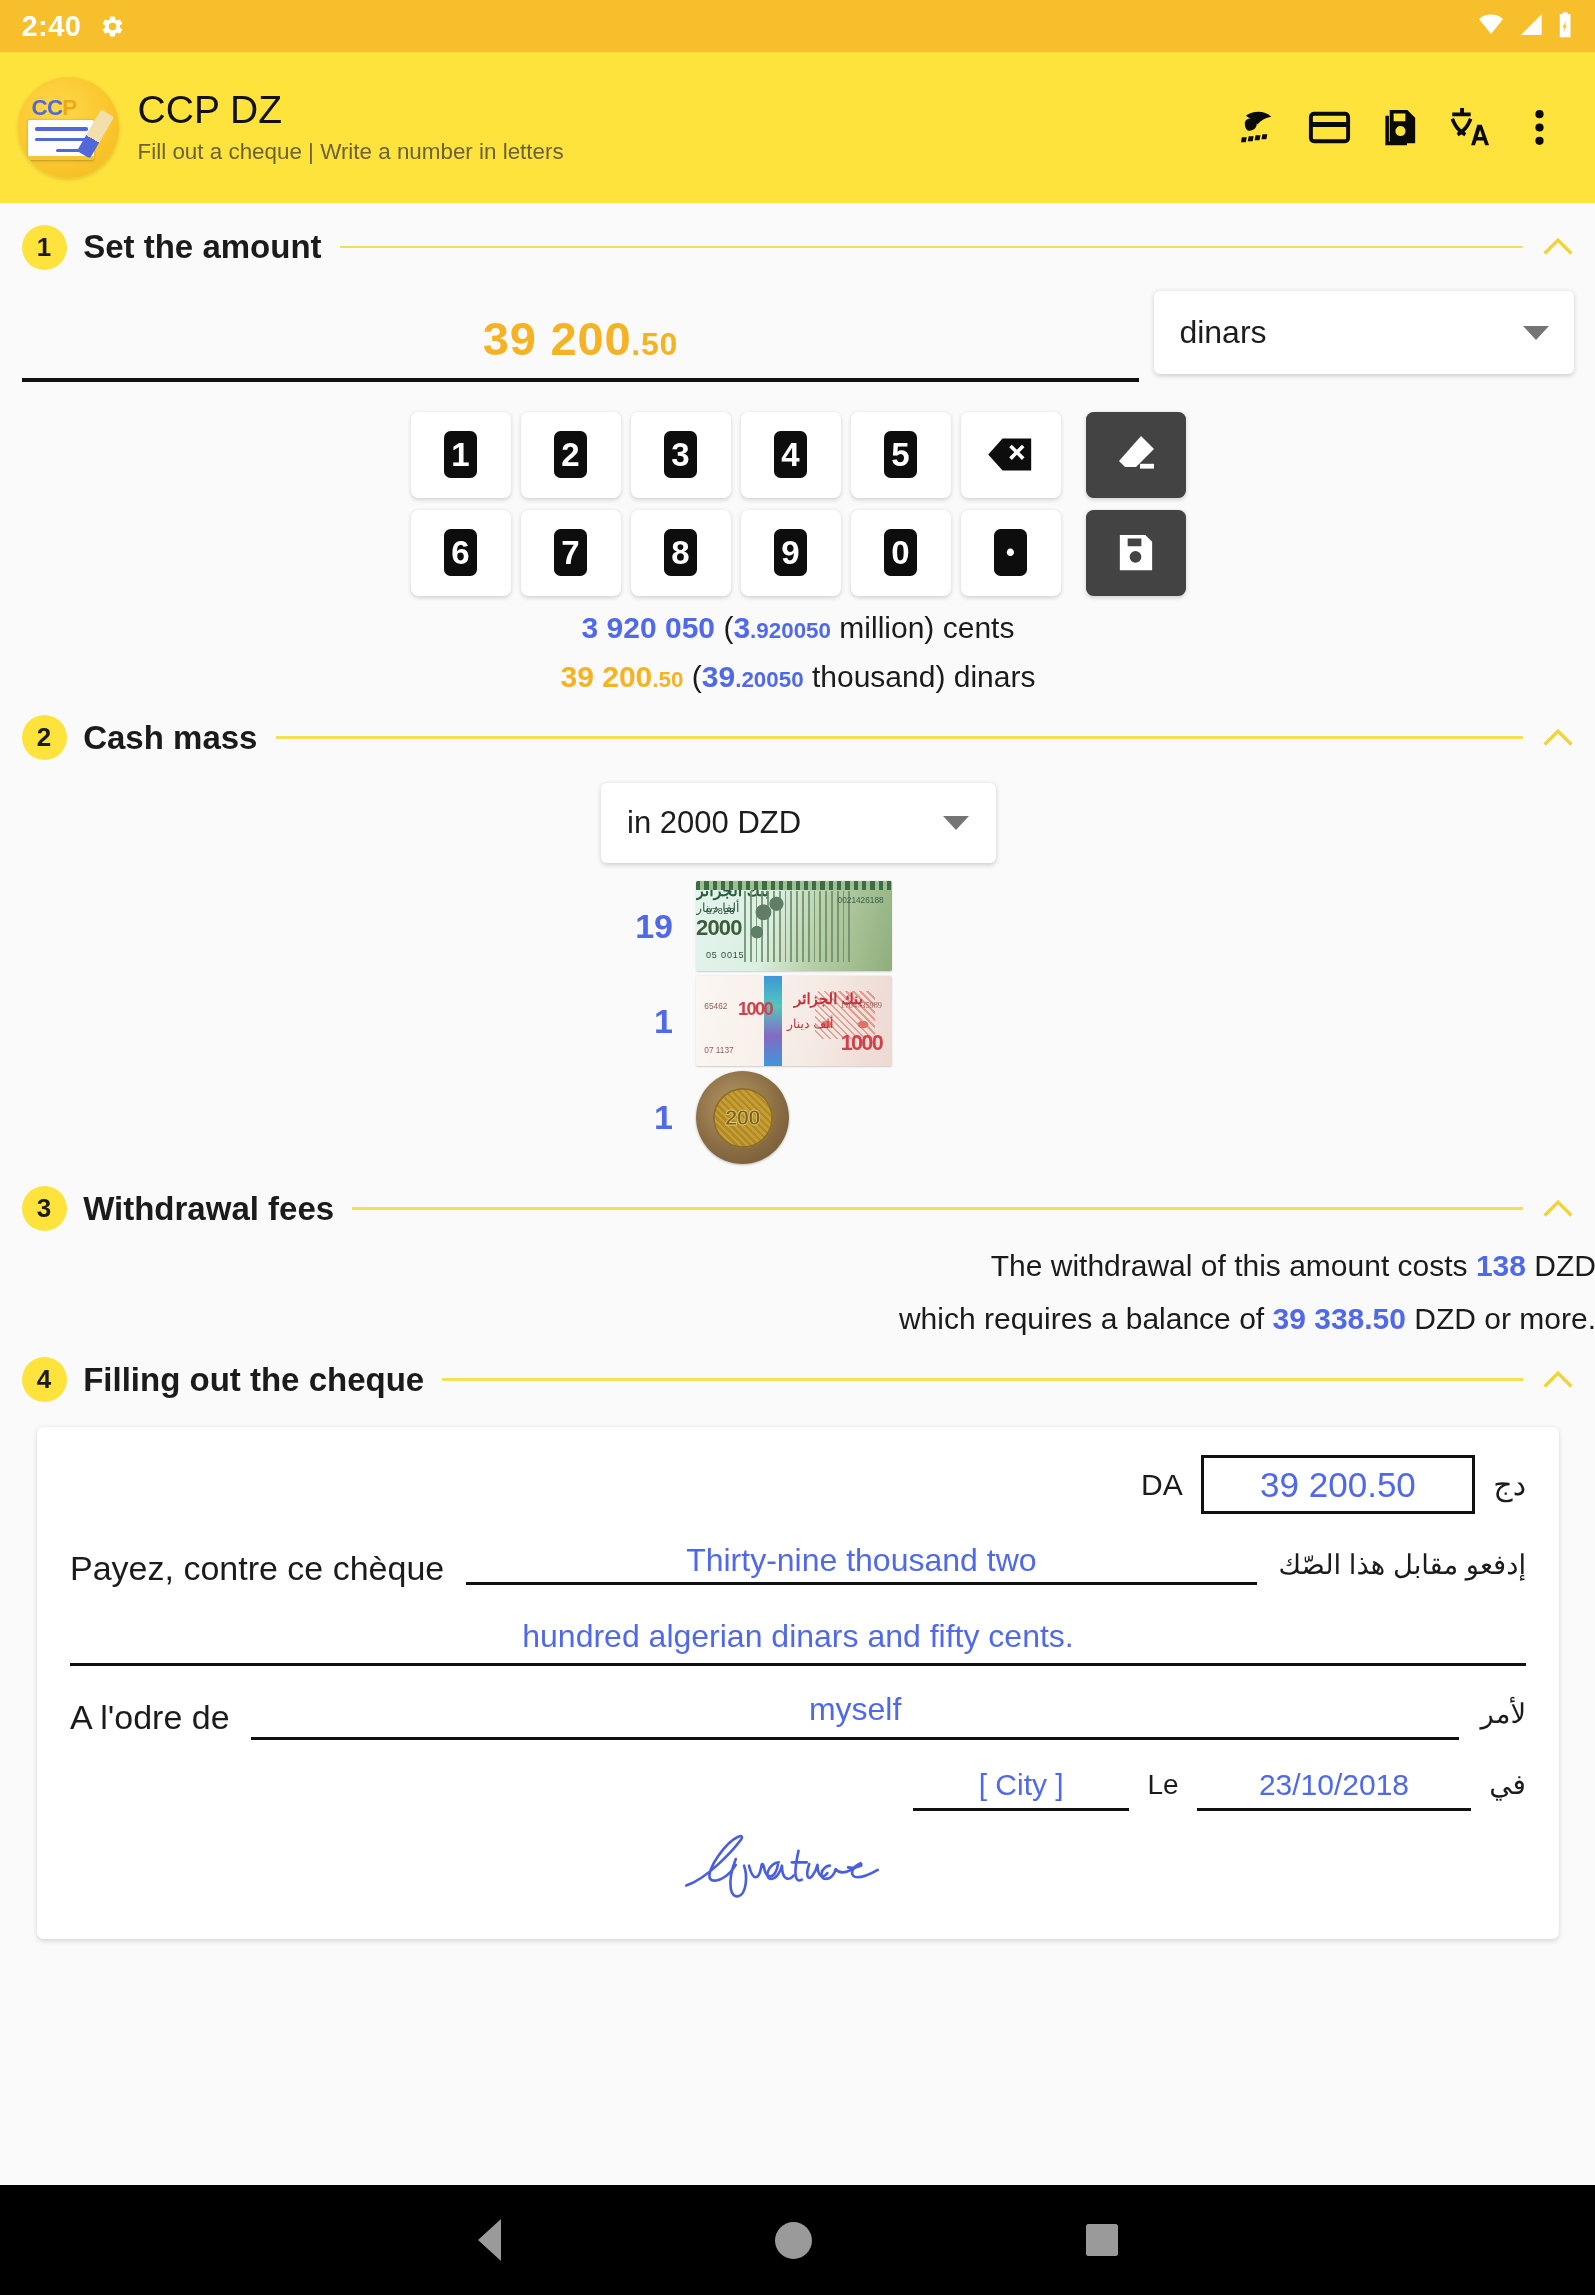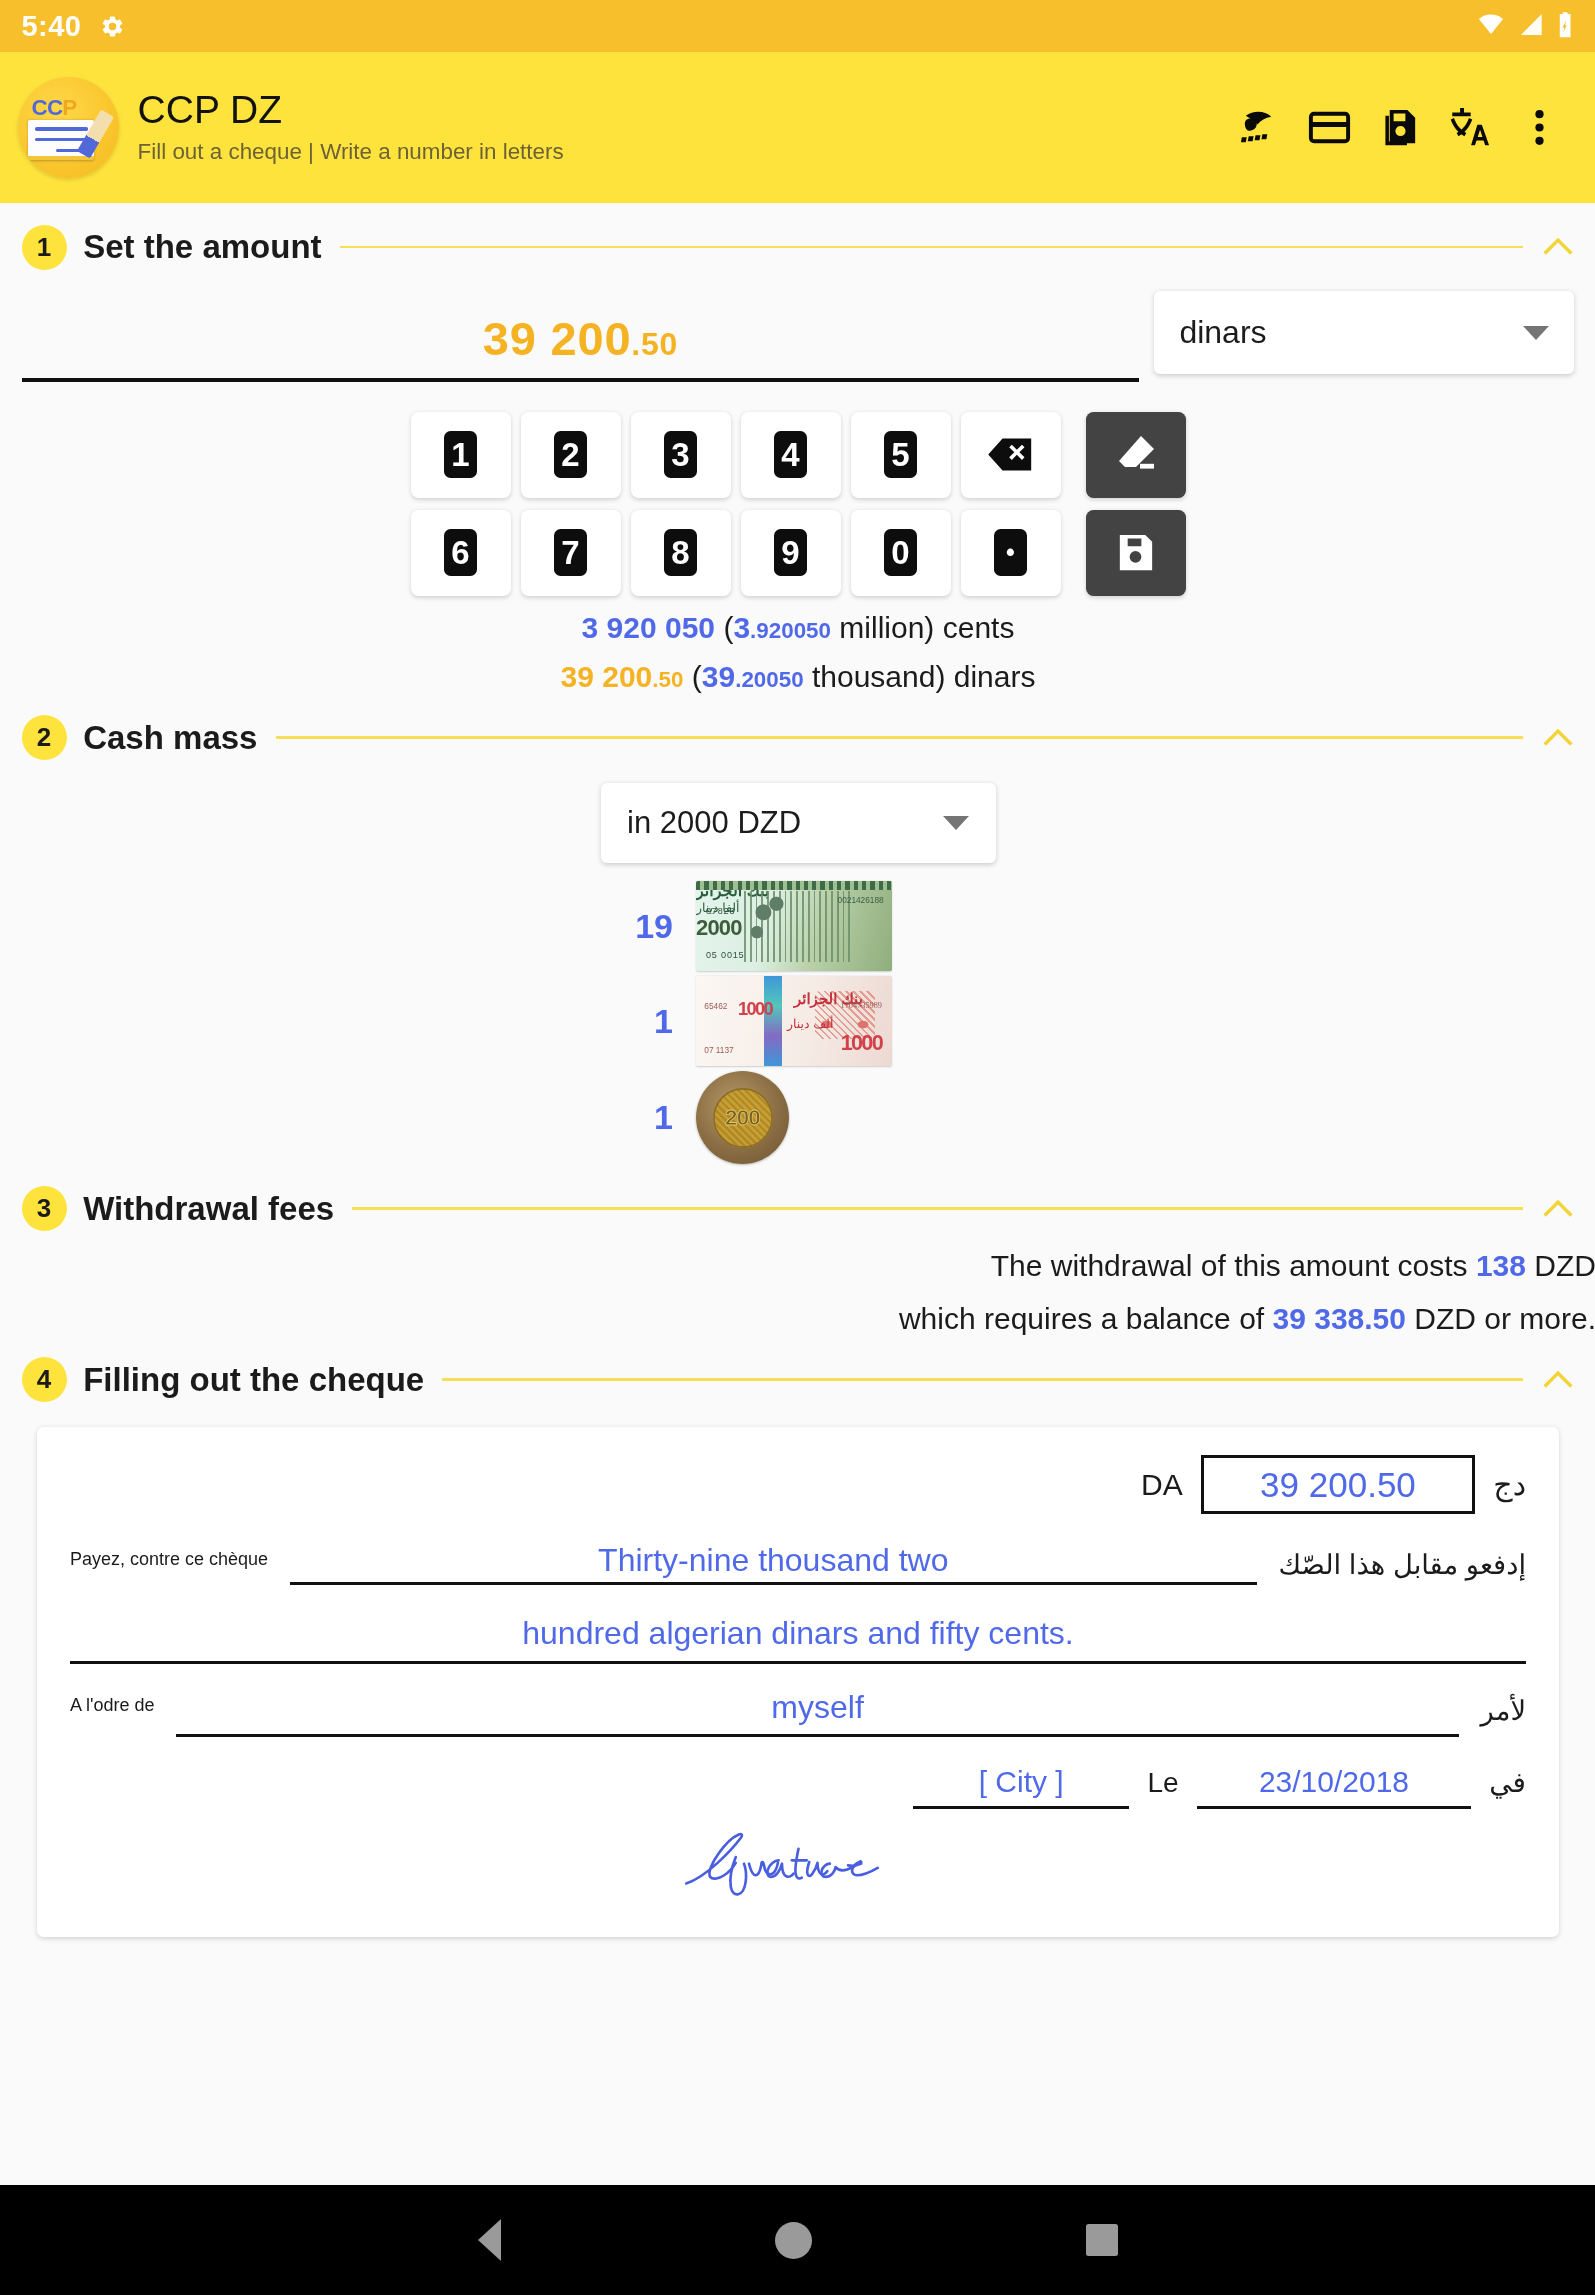--- a/index.html
+++ b/index.html
@@ -235,7 +235,7 @@
 <div class="screen">
 
   <div class="statusbar">
-    <div class="status-time">5:40</div>
+    <div class="status-time">2:40</div>
     <div class="status-gear">
       <svg width="25" height="25" viewBox="0 0 24 24" fill="#fff">
           <path d="M19.14 12.94a7.07 7.07 0 0 0 0-1.88l2.03-1.58a.5.5 0 0 0 .12-.64l-1.92-3.32a.5.5 0 0 0-.6-.22l-2.39.96a7.2 7.2 0 0 0-1.62-.94l-.36-2.54a.5.5 0 0 0-.5-.42h-3.84a.5.5 0 0 0-.5.42l-.36 2.54c-.58.24-1.12.56-1.62.94l-2.39-.96a.5.5 0 0 0-.6.22L2.67 8.84a.5.5 0 0 0 .12.64l2.03 1.58a7.07 7.07 0 0 0 0 1.88l-2.03 1.58a.5.5 0 0 0-.12.64l1.92 3.32c.13.22.39.3.6.22l2.39-.96c.5.38 1.04.7 1.62.94l.36 2.54c.4.25.25.42.5.42h3.84c.25 0 .46-.17.5-.42l.36-2.54c.58-.24 1.12-.56 1.62-.94l2.39.96c.21.08.47 0 .6-.22l1.92-3.32a.5.5 0 0 0-.12-.64l-2.03-1.58zM12 15.6A3.6 3.6 0 1 1 12 8.4a3.6 3.6 0 0 1 0 7.2z"></path>

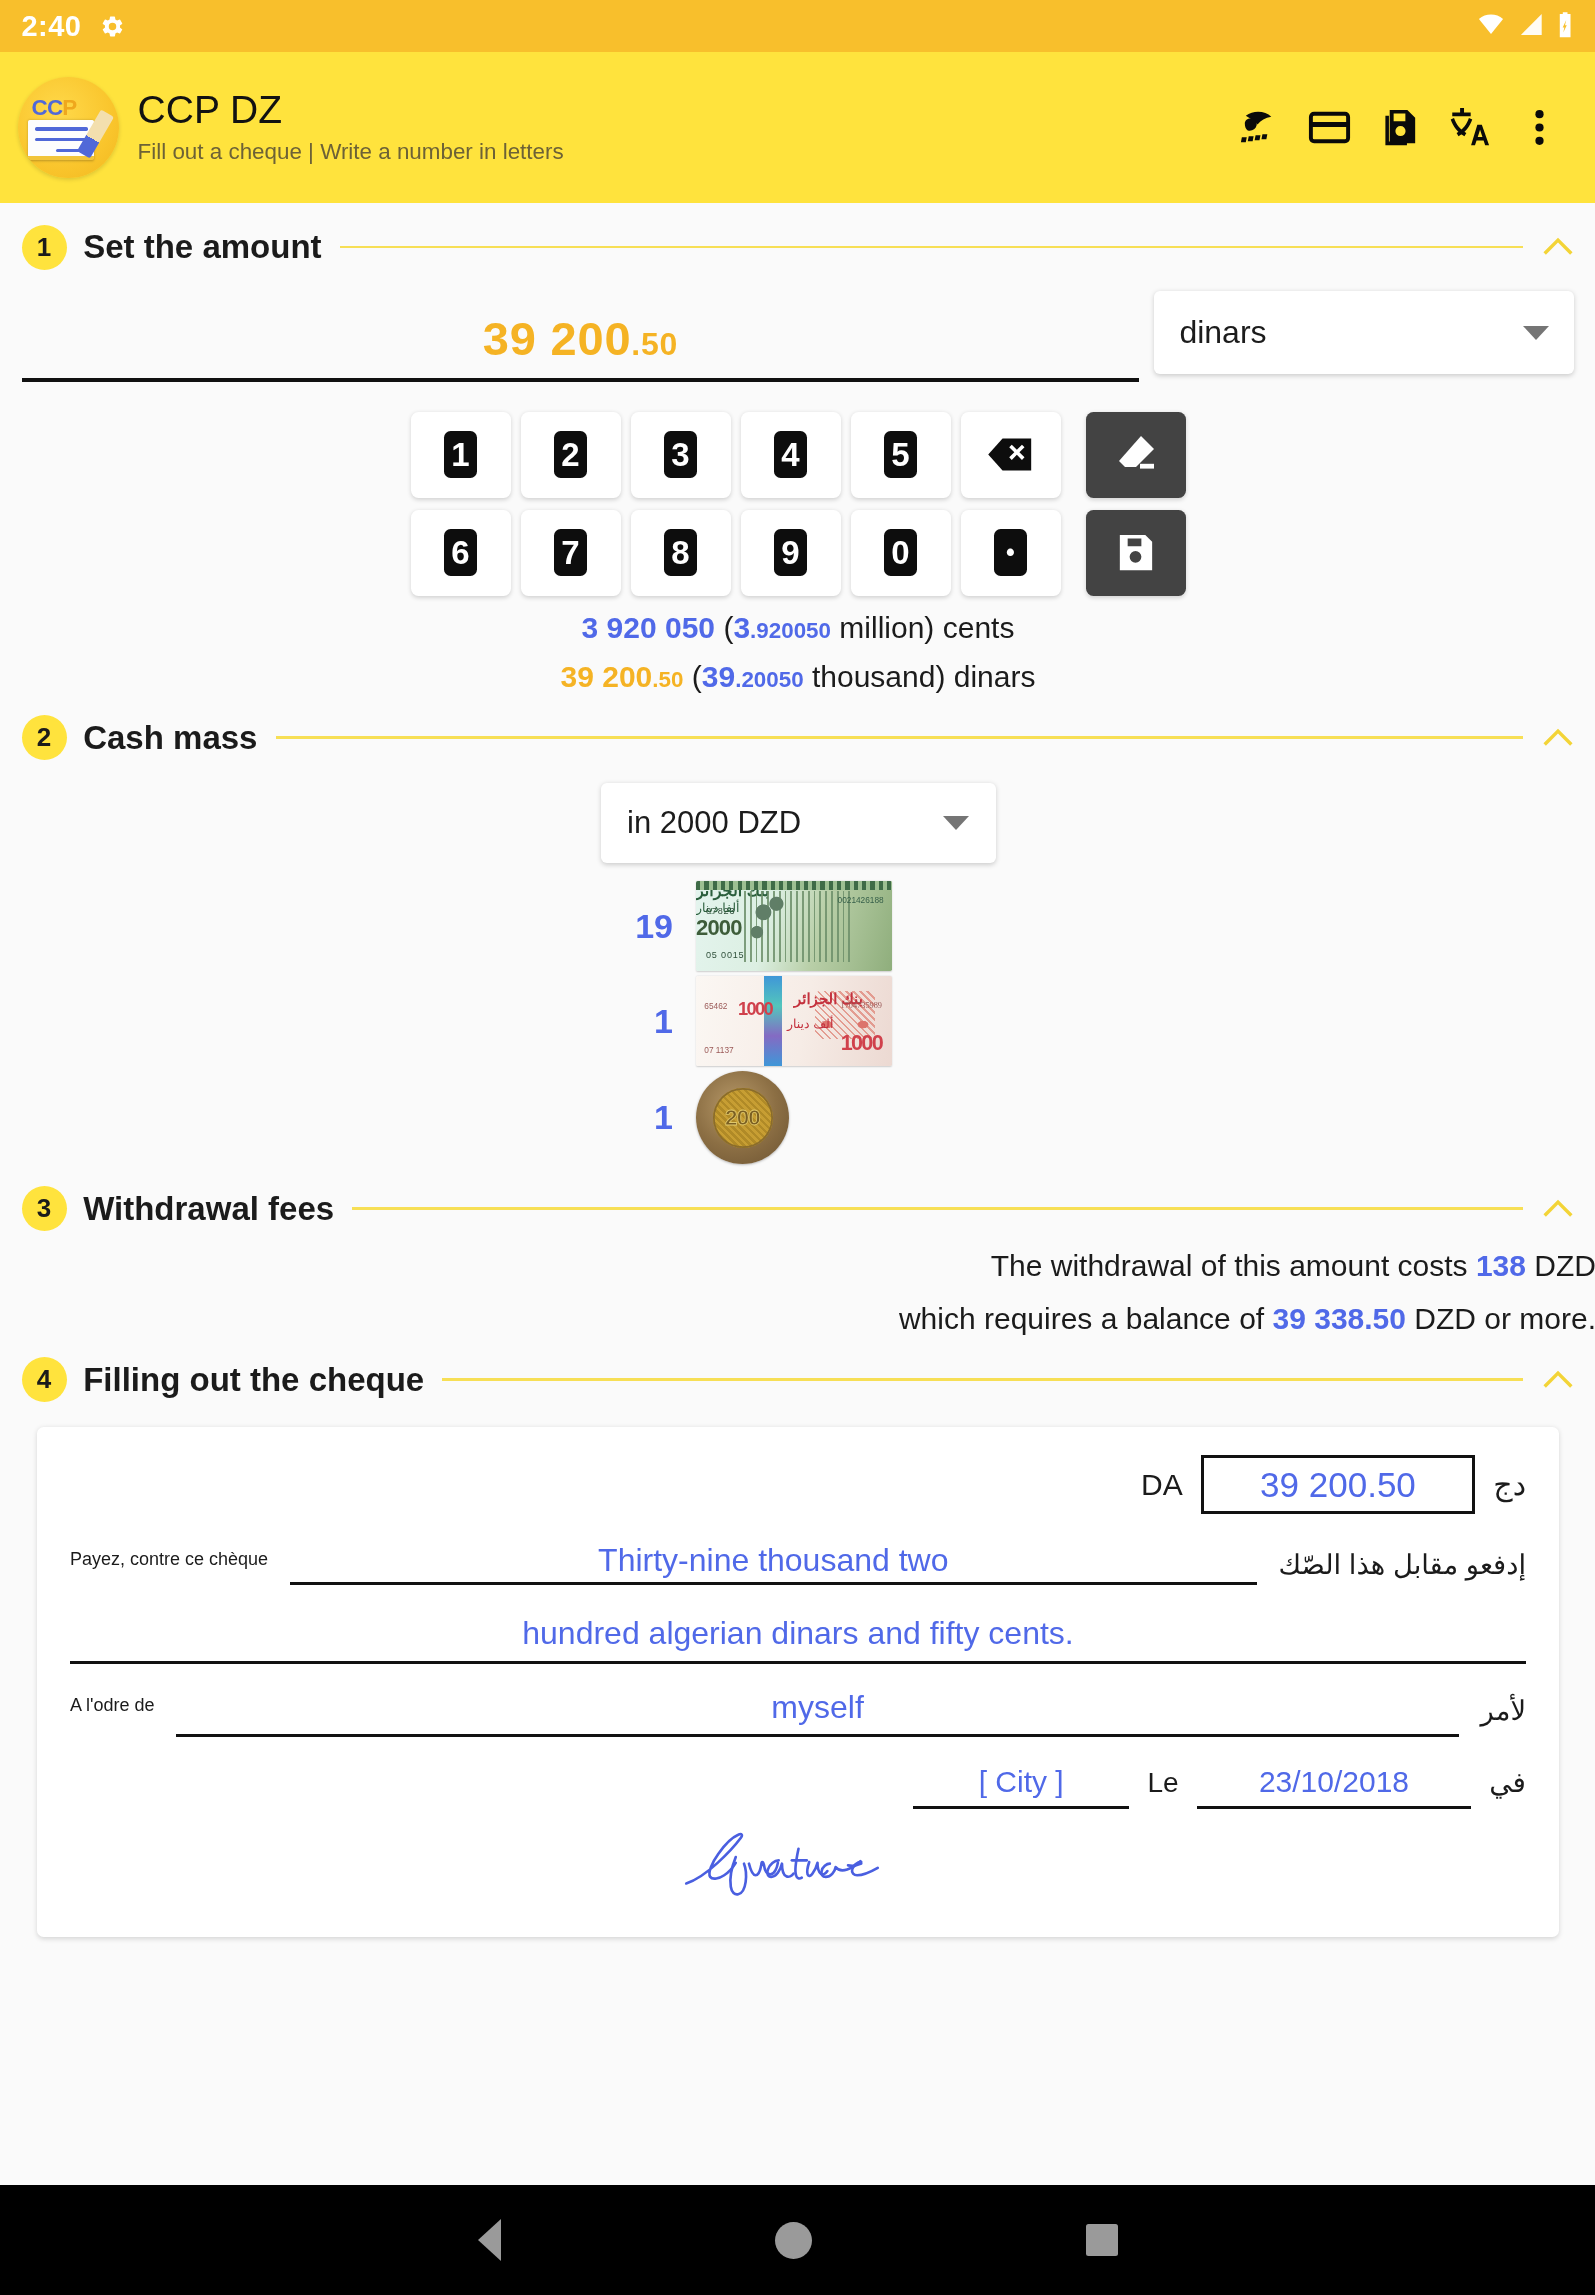--- a/index.html
+++ b/index.html
@@ -201,7 +201,7 @@
   .cq-box span { font-size: 35px; color: #5069e8; font-weight: 500; }
   .cq-dj { font-size: 30px; color: #1b1b1b; }
   .cq-pay-row { display: flex; align-items: flex-start; margin-top: 28px; }
-  .cq-label-fr { font-size: 18px; color: #1b1b1b; white-space: nowrap; padding-top: 6.6px; }
+  .cq-label-fr { font-size: 34px; color: #1b1b1b; white-space: nowrap; padding-top: 6.6px; }
   .cq-words1 { flex: 1; margin: 0 21.6px; border-bottom: 3.3px solid #111; text-align: center; padding-bottom: 3px; }
   .cq-words1 span { font-size: 32px; color: #5069e8; }
   .cq-label-ar { font-size: 27.4px; color: #1b1b1b; white-space: nowrap; padding-top: 6.6px; direction: rtl; }

